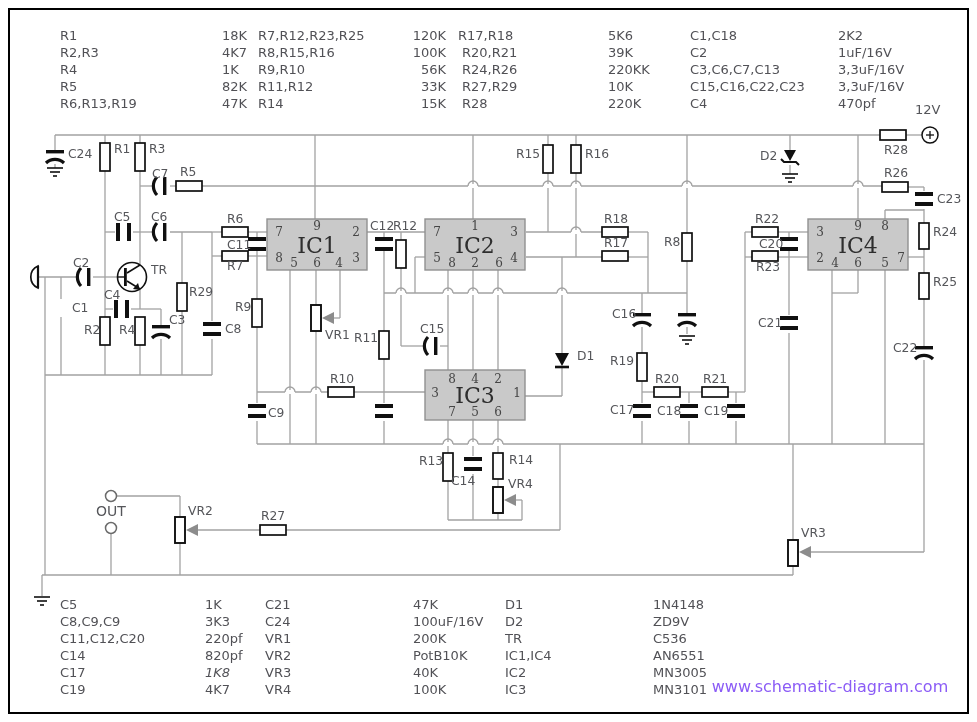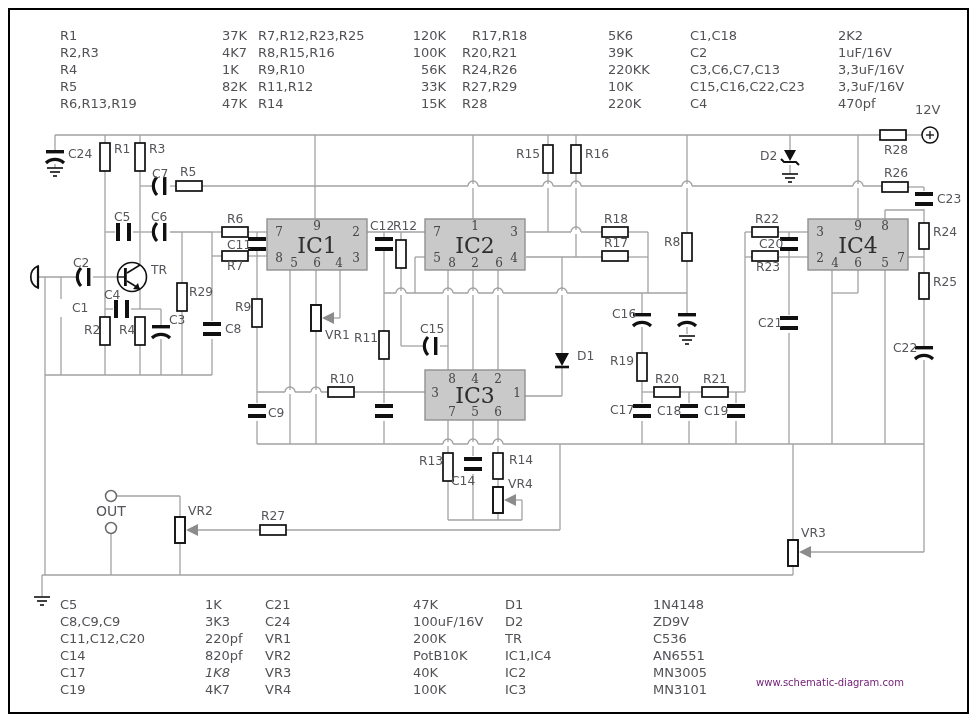--- a/index.html
+++ b/index.html
@@ -406,7 +406,7 @@
     </svg>
   <div id="tables-top">
       <div class="cell" style="left: 60px; top: 28px;">R1</div>
-      <div class="cell" style="left: 222px; top: 28px;">37K</div>
+      <div class="cell" style="left: 222px; top: 28px;">18K</div>
       <div class="cell" style="left: 60px; top: 45px; text-align: center;">R2,R3</div>
       <div class="cell" style="left: 222px; top: 45px;">4K7</div>
       <div class="cell" style="left: 60px; top: 62px;">R4</div>

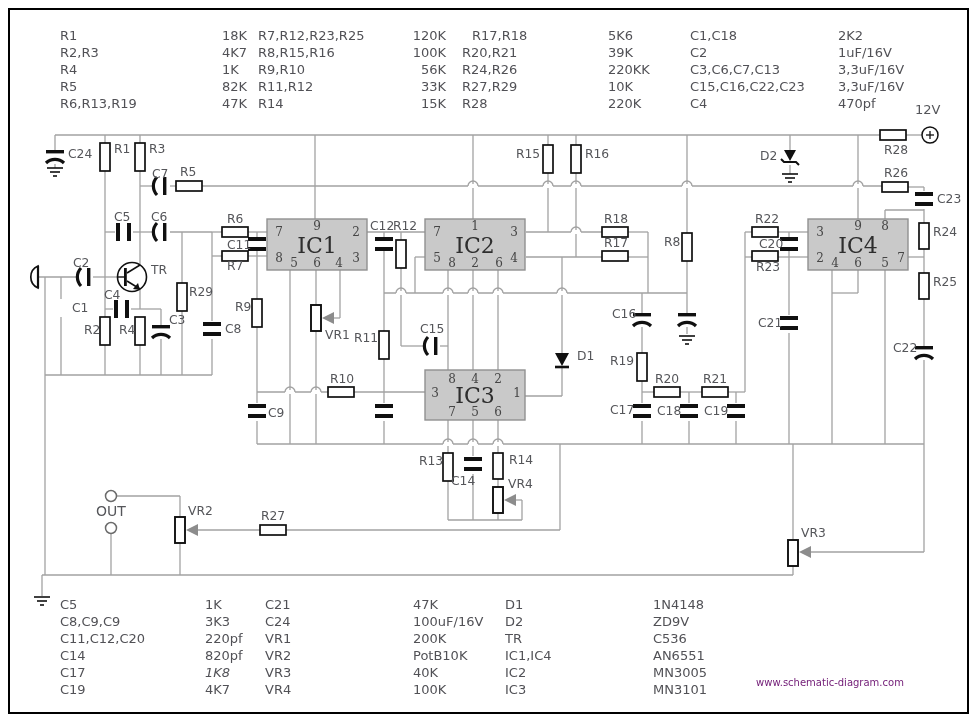--- a/index.html
+++ b/index.html
@@ -425,7 +425,7 @@
       <div class="cell r" style="left: 384px; width: 62px; top: 79px;">33K</div>
       <div class="cell" style="left: 258px; top: 96px;">R14</div>
       <div class="cell r" style="left: 384px; width: 62px; top: 96px;">15K</div>
-      <div class="cell" style="left: 472px; top: 28px; text-align: center;">R17,R18</div>
+      <div class="cell" style="left: 458px; top: 28px; text-align: center;">R17,R18</div>
       <div class="cell" style="left: 608px; top: 28px;">5K6</div>
       <div class="cell" style="left: 462px; top: 45px;">R20,R21</div>
       <div class="cell" style="left: 608px; top: 45px;">39K</div>

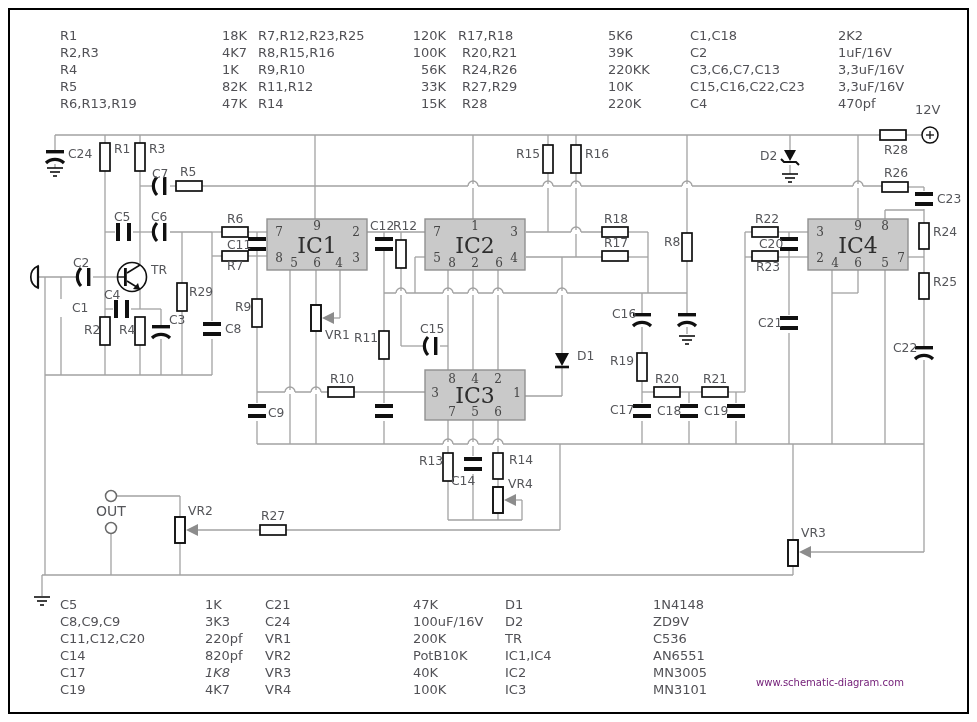--- a/index.html
+++ b/index.html
@@ -9,7 +9,7 @@
   .cell.r{text-align:right;}
   #schem{position:absolute;left:0;top:0;}
   .title{position:absolute;left:700px;top:641px;width:260px;text-align:center;font-weight:bold;font-size:25px;letter-spacing:1px;color:#070707;}
-  .site{position:absolute;left:690px;top:677px;width:280px;text-align:center;font-size:10px;color:#701a75;}
+  .site{position:absolute;left:690px;top:677px;width:280px;text-align:center;font-size:16px;color:#8b5cf6;}
 </style>
 </head>
 <body>

